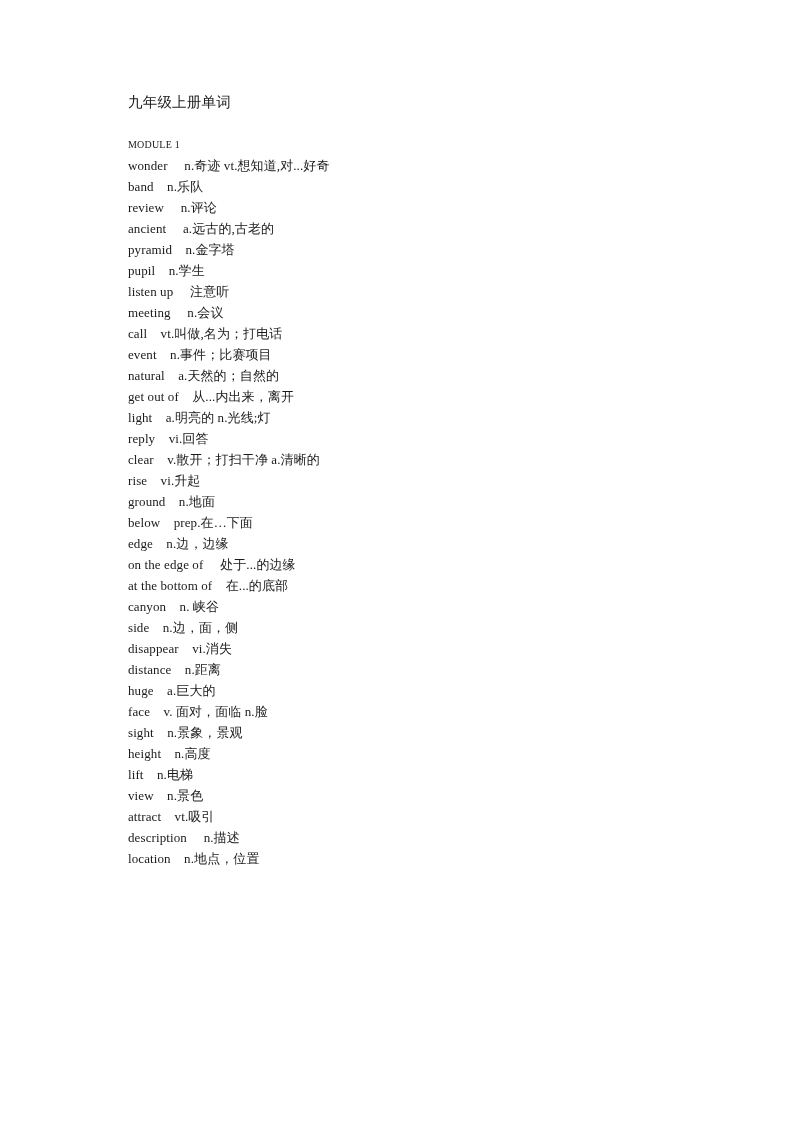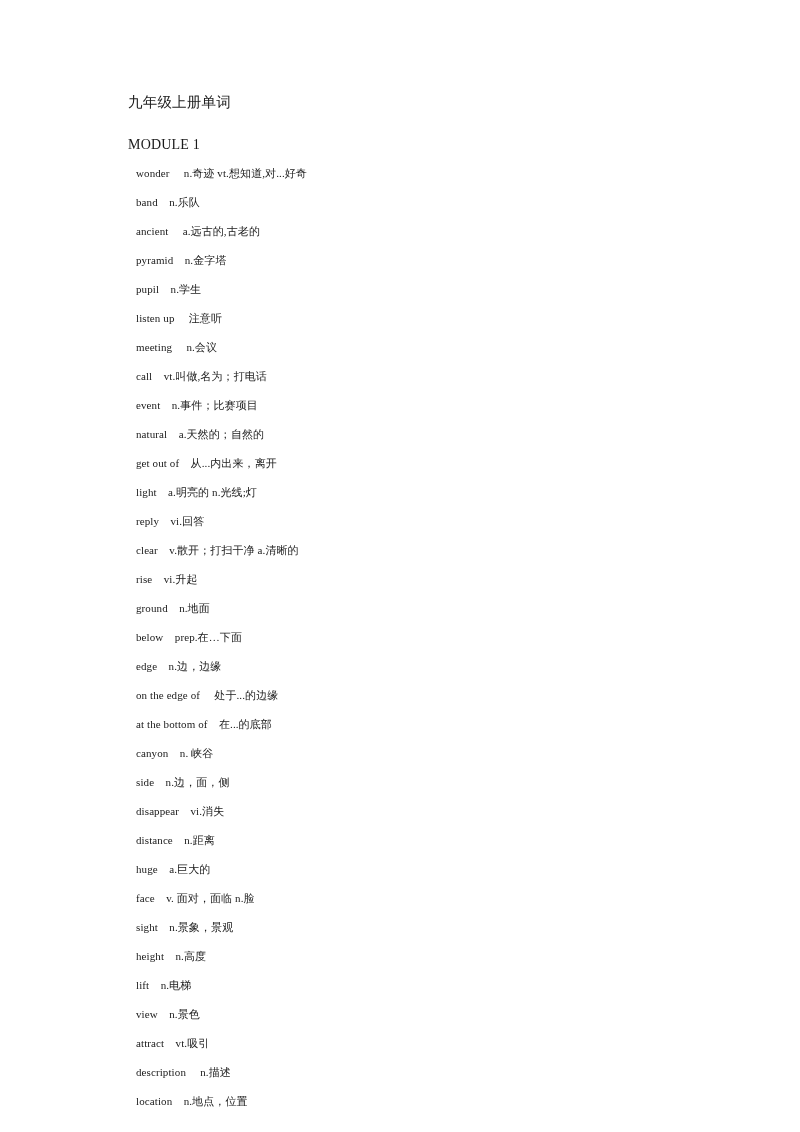--- a/index.html
+++ b/index.html
@@ -36,7 +36,7 @@
     letter-spacing: 0.2px;
   }
   .module-heading {
-    font-size: 14px;
+    font-size: 10px;
     line-height: 21px;
     white-space: pre;
     margin: 0;

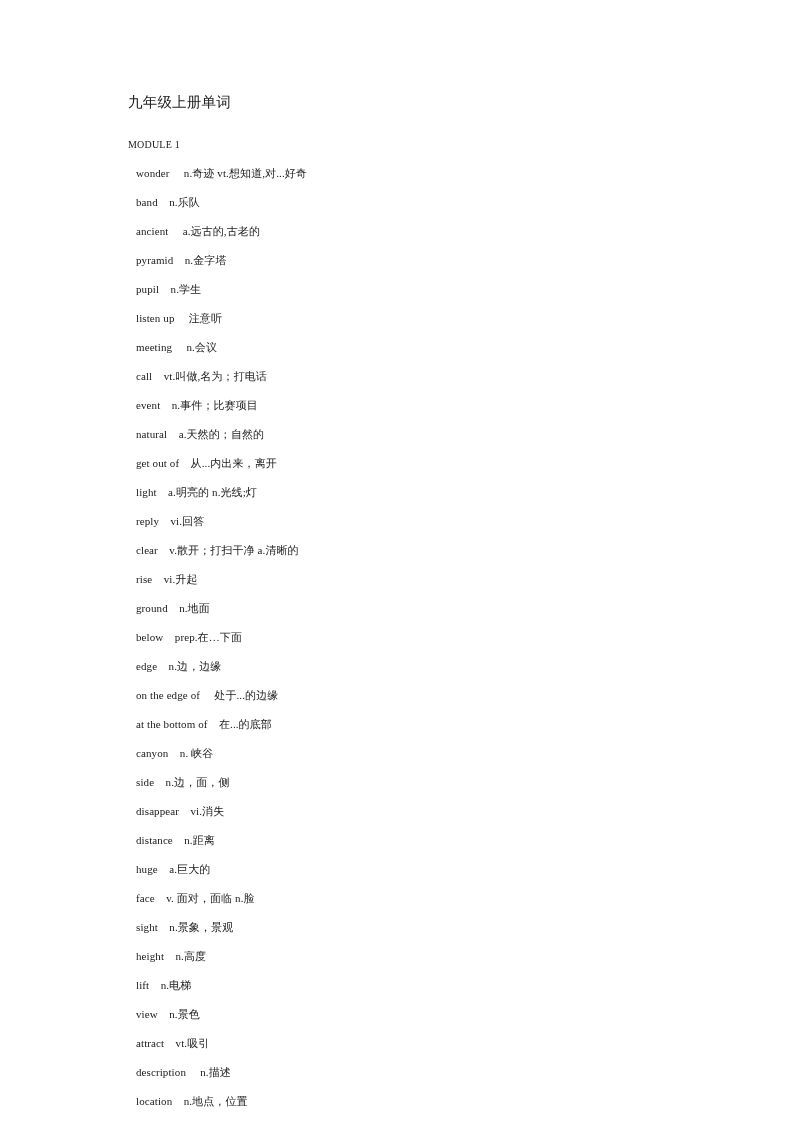--- a/index.html
+++ b/index.html
@@ -48,10 +48,10 @@
     padding: 0;
   }
   .word-entry {
-    font-size: 11px;
+    font-size: 13px;
     line-height: 21px;
     white-space: pre;
-    margin: 8px;
+    margin: 0;
     letter-spacing: 0.1px;
   }
   .entry-term {

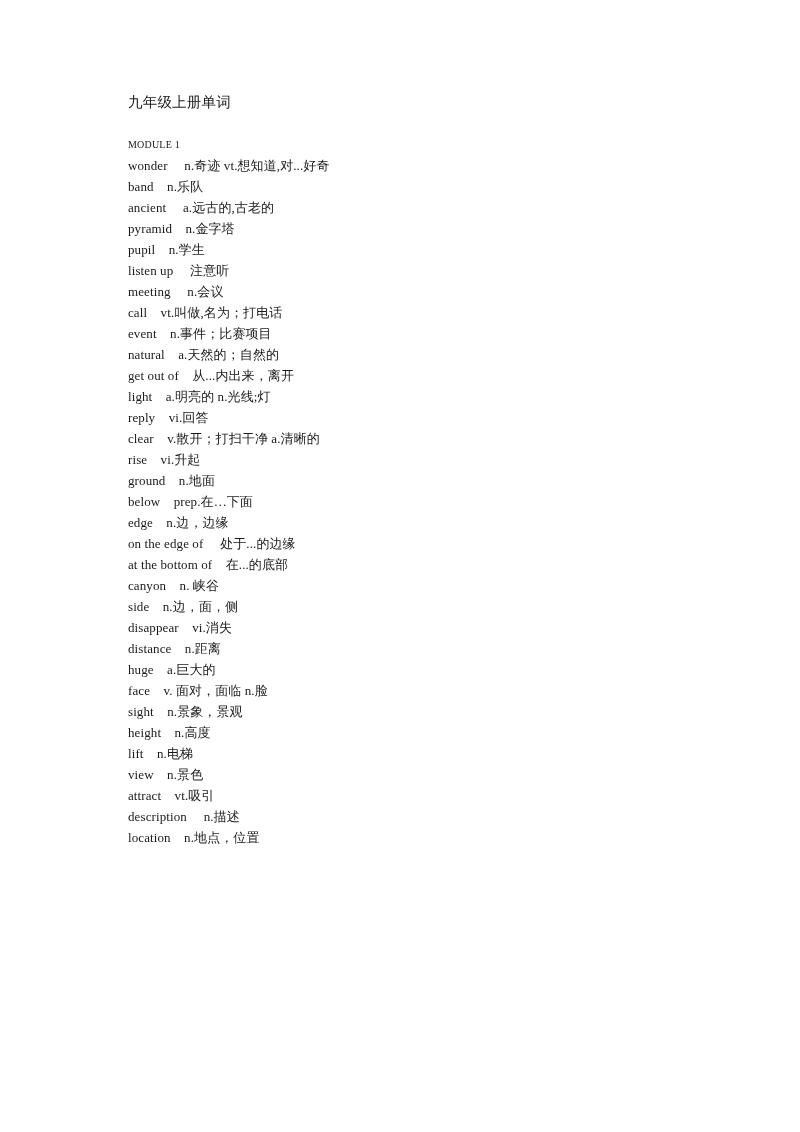--- a/index.html
+++ b/index.html
@@ -77,6 +77,7 @@
     <ul class="word-list">
         <li class="word-entry"><span class="entry-term">wonder</span><span class="entry-gap">     </span><span class="entry-def">n.奇迹 vt.想知道,对...好奇</span></li>
         <li class="word-entry"><span class="entry-term">band</span><span class="entry-gap">    </span><span class="entry-def">n.乐队</span></li>
+        <li class="word-entry"><span class="entry-term">review</span><span class="entry-gap">     </span><span class="entry-def">n.评论</span></li>
         <li class="word-entry"><span class="entry-term">ancient</span><span class="entry-gap">     </span><span class="entry-def">a.远古的,古老的</span></li>
         <li class="word-entry"><span class="entry-term">pyramid</span><span class="entry-gap">    </span><span class="entry-def">n.金字塔</span></li>
         <li class="word-entry"><span class="entry-term">pupil</span><span class="entry-gap">    </span><span class="entry-def">n.学生</span></li>

